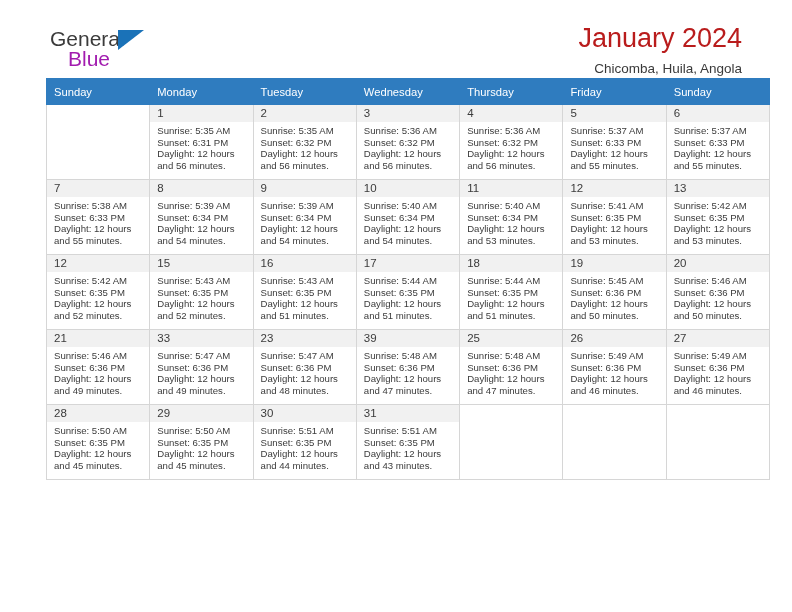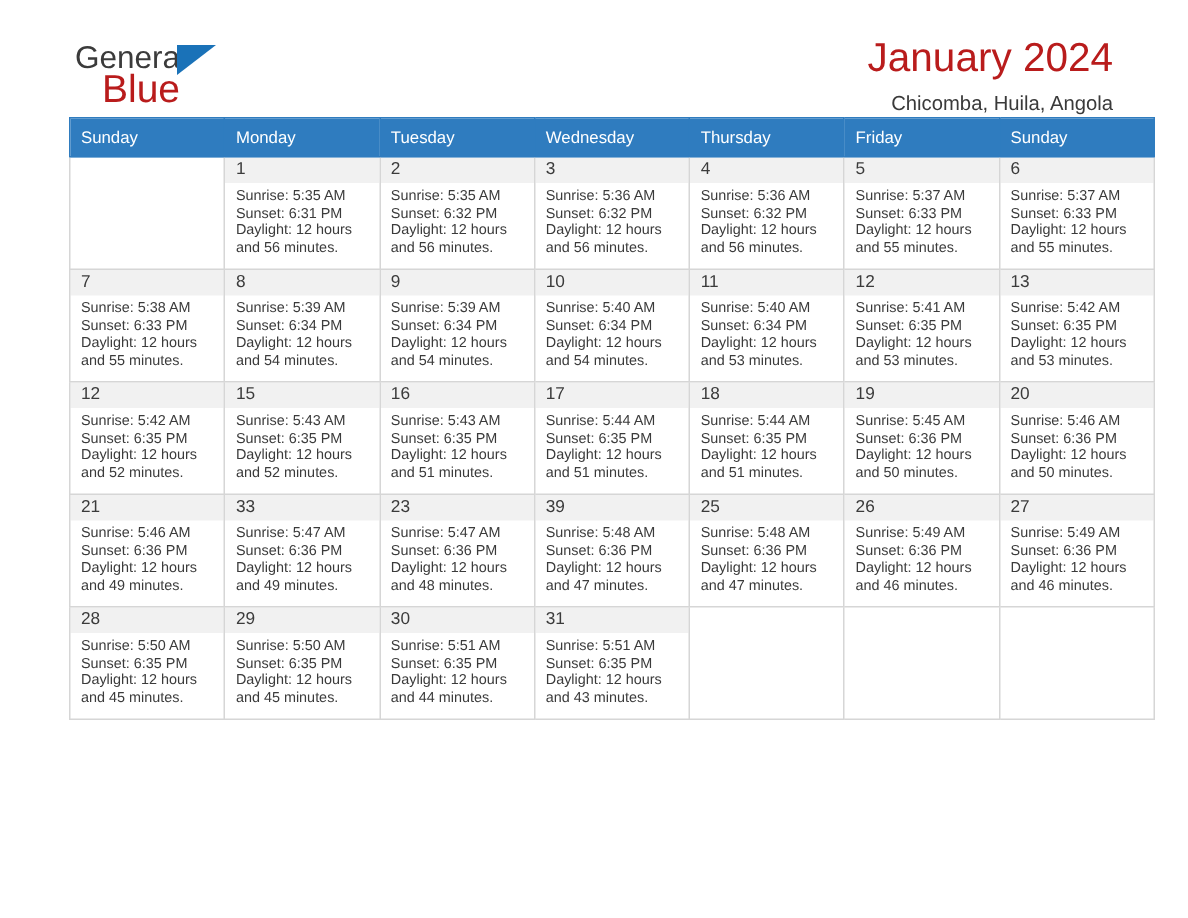--- a/index.html
+++ b/index.html
@@ -42,8 +42,8 @@
     font-family: "Liberation Sans", sans-serif;
   }
   .brand-blue {
-    font-size: 26px;
-    color: #b91c1c;
+    font-size: 21px;
+    color: #a21caf;
     line-height: 22px;
     margin-left: 18px;
     display: block;

